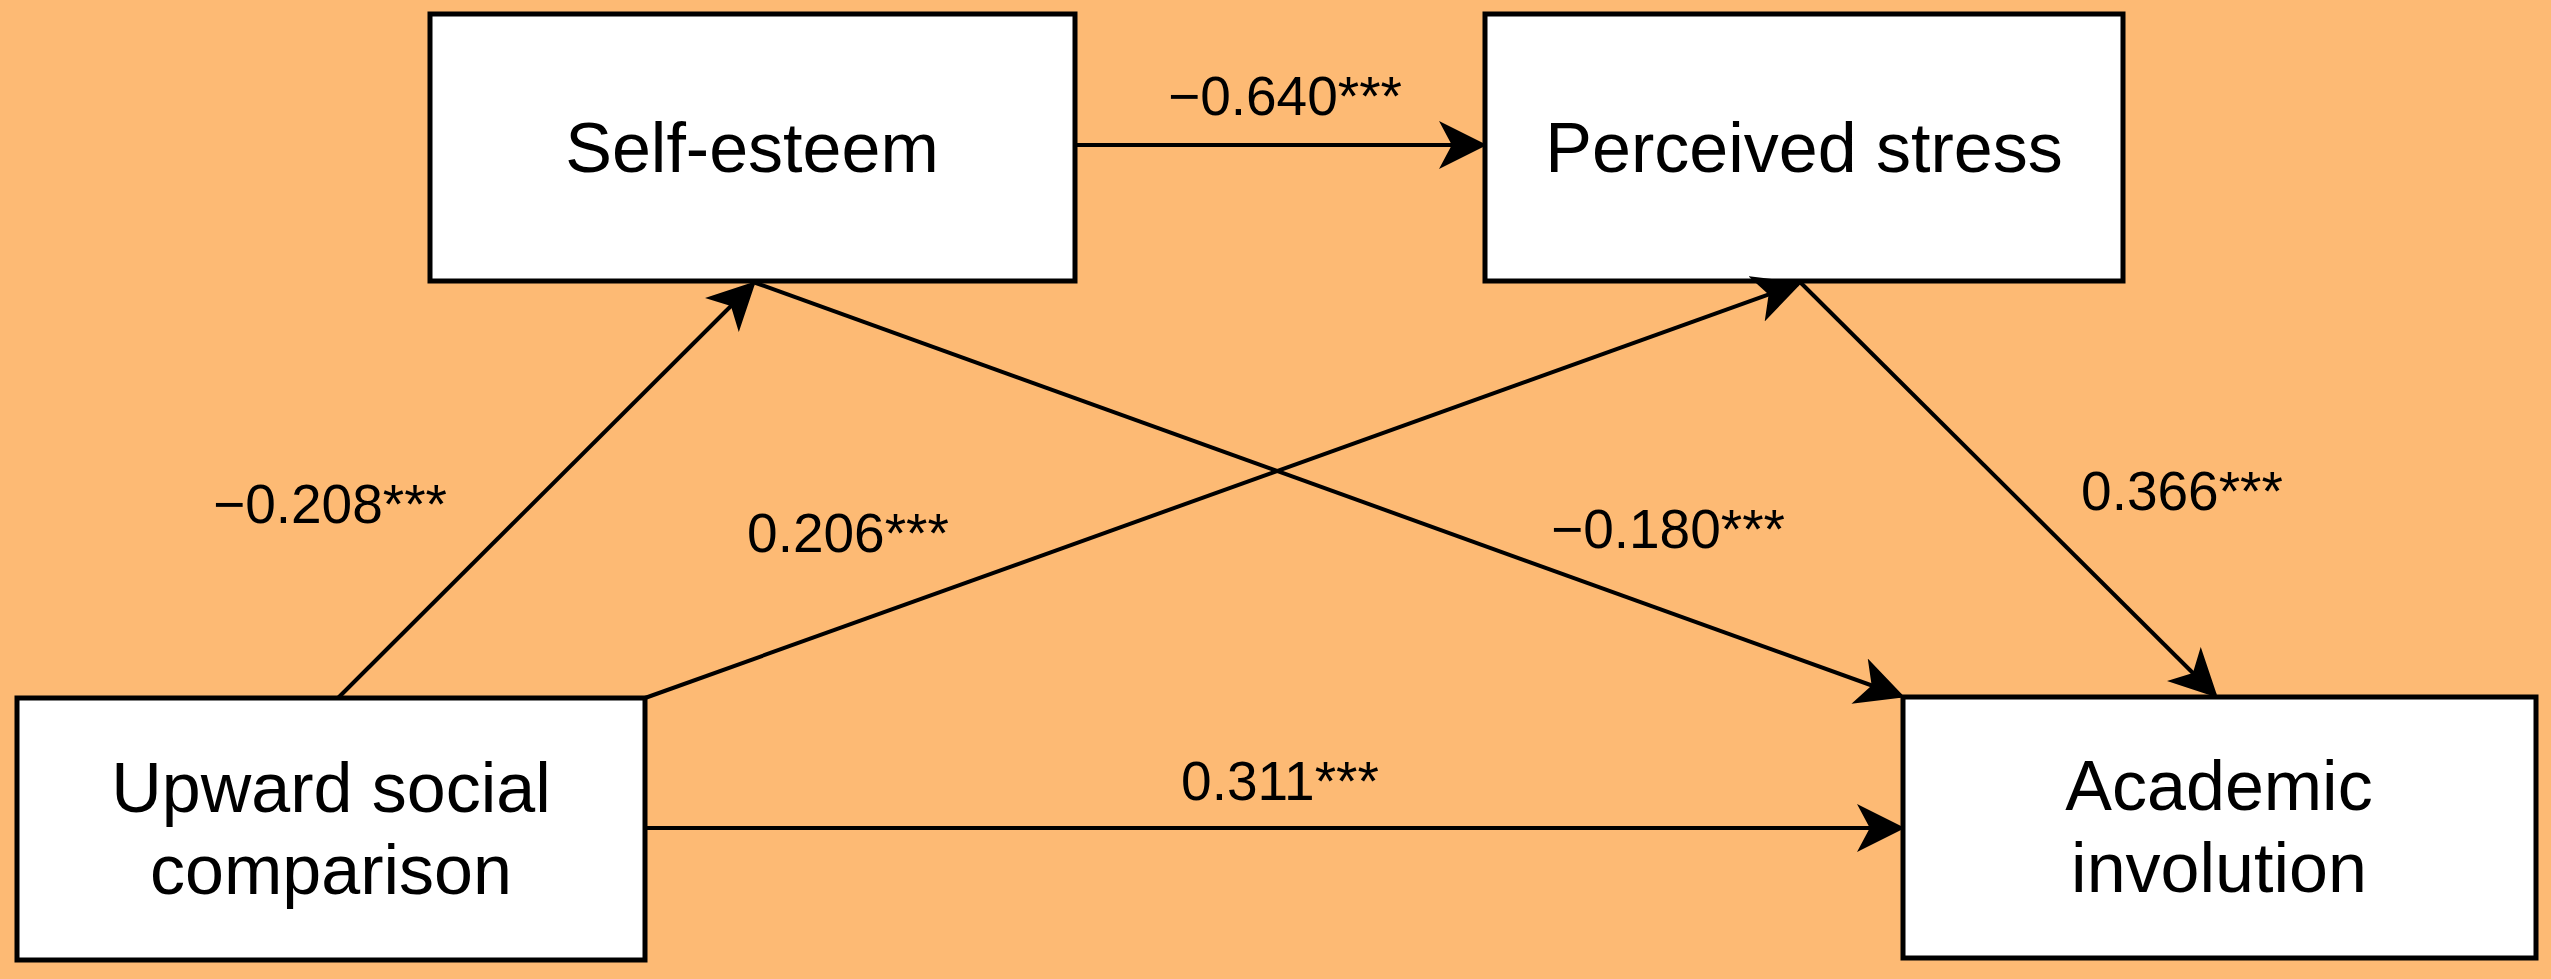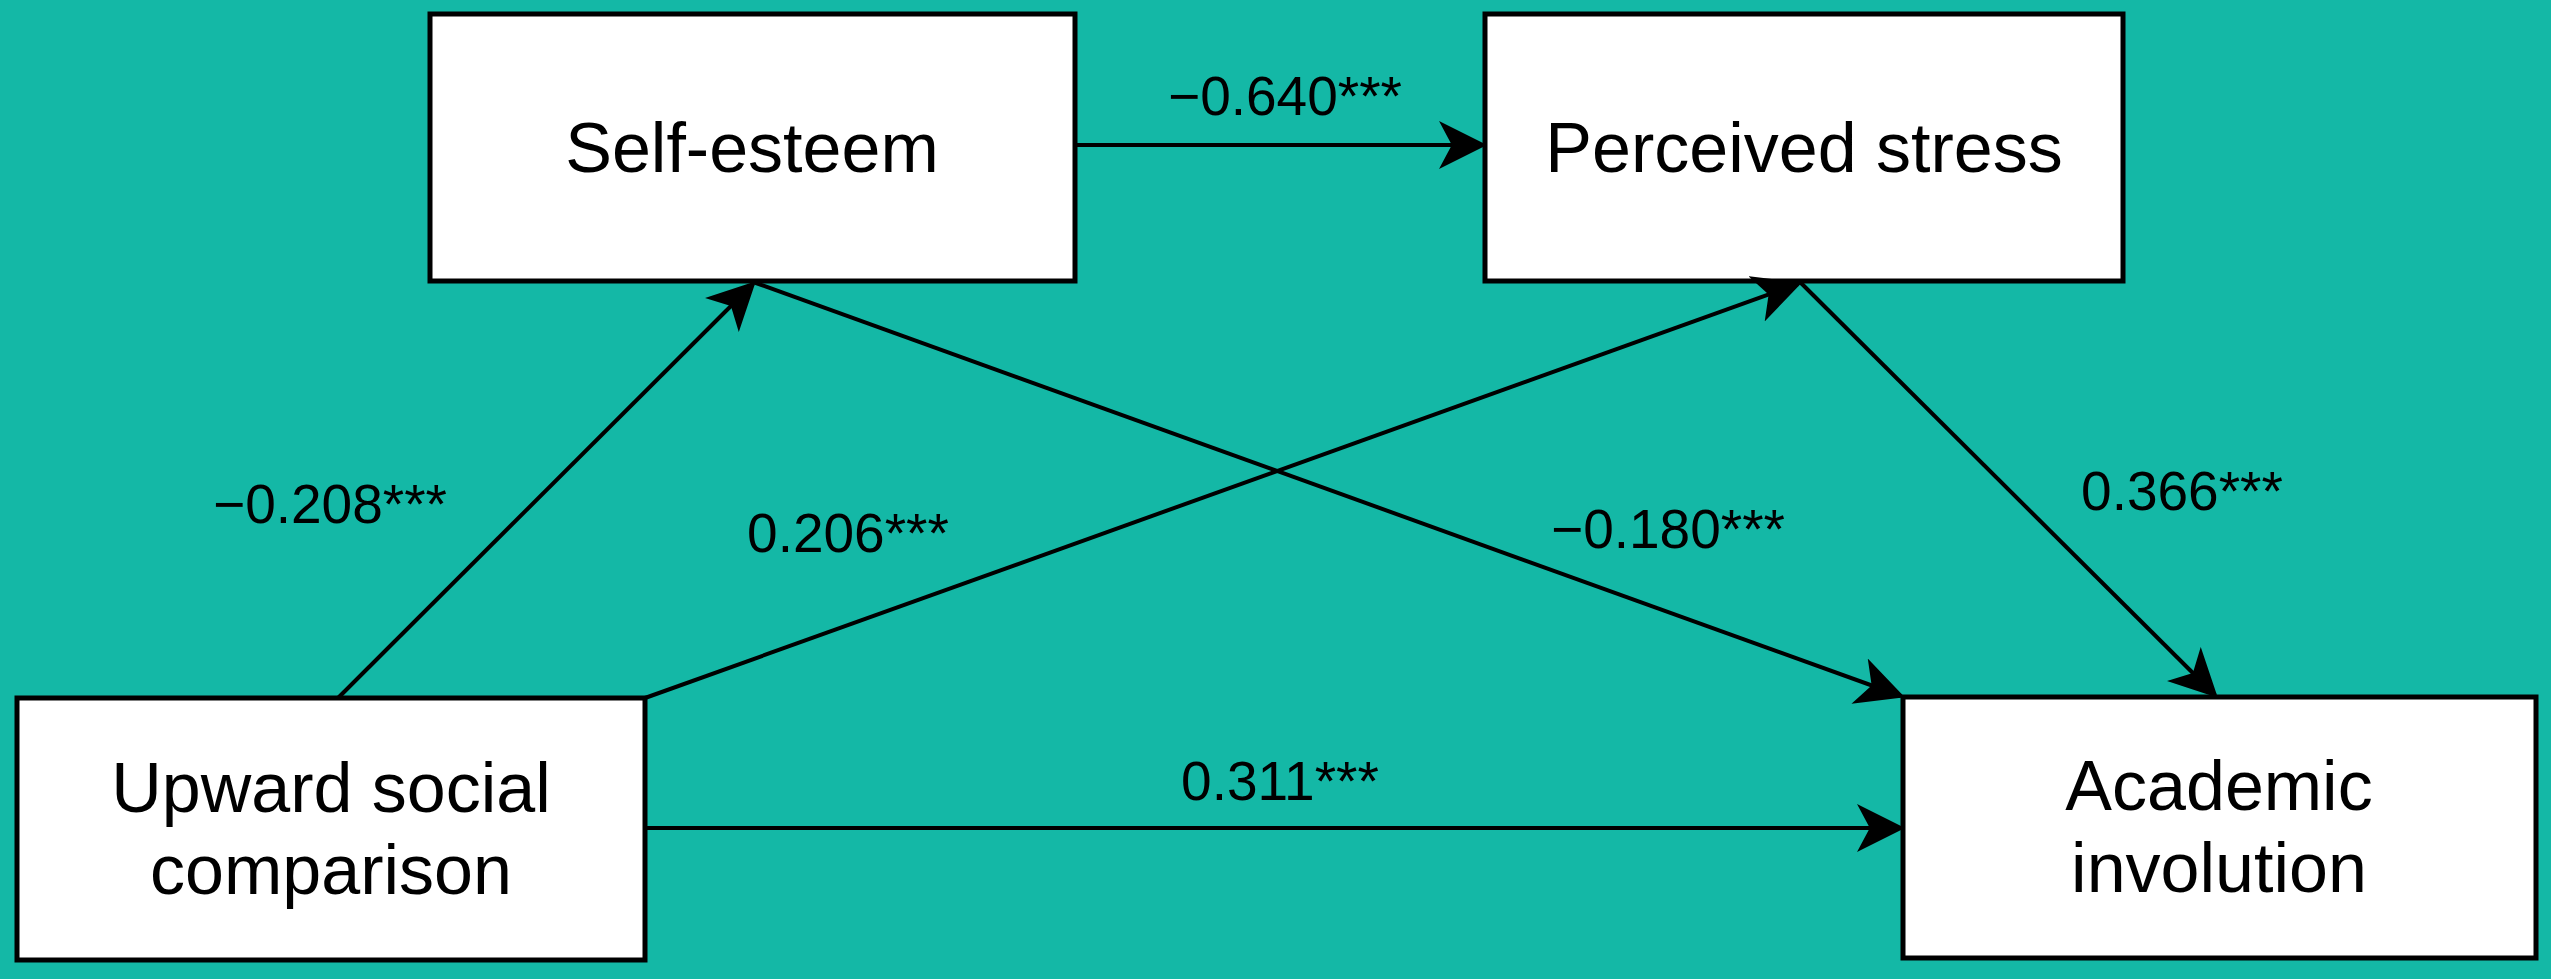--- a/index.html
+++ b/index.html
@@ -10,7 +10,7 @@
   .canvas {
     width: 2551px;
     height: 979px;
-    background: #14b8a6;
+    background: #fdba74;
     position: relative;
     overflow: hidden;
   }

